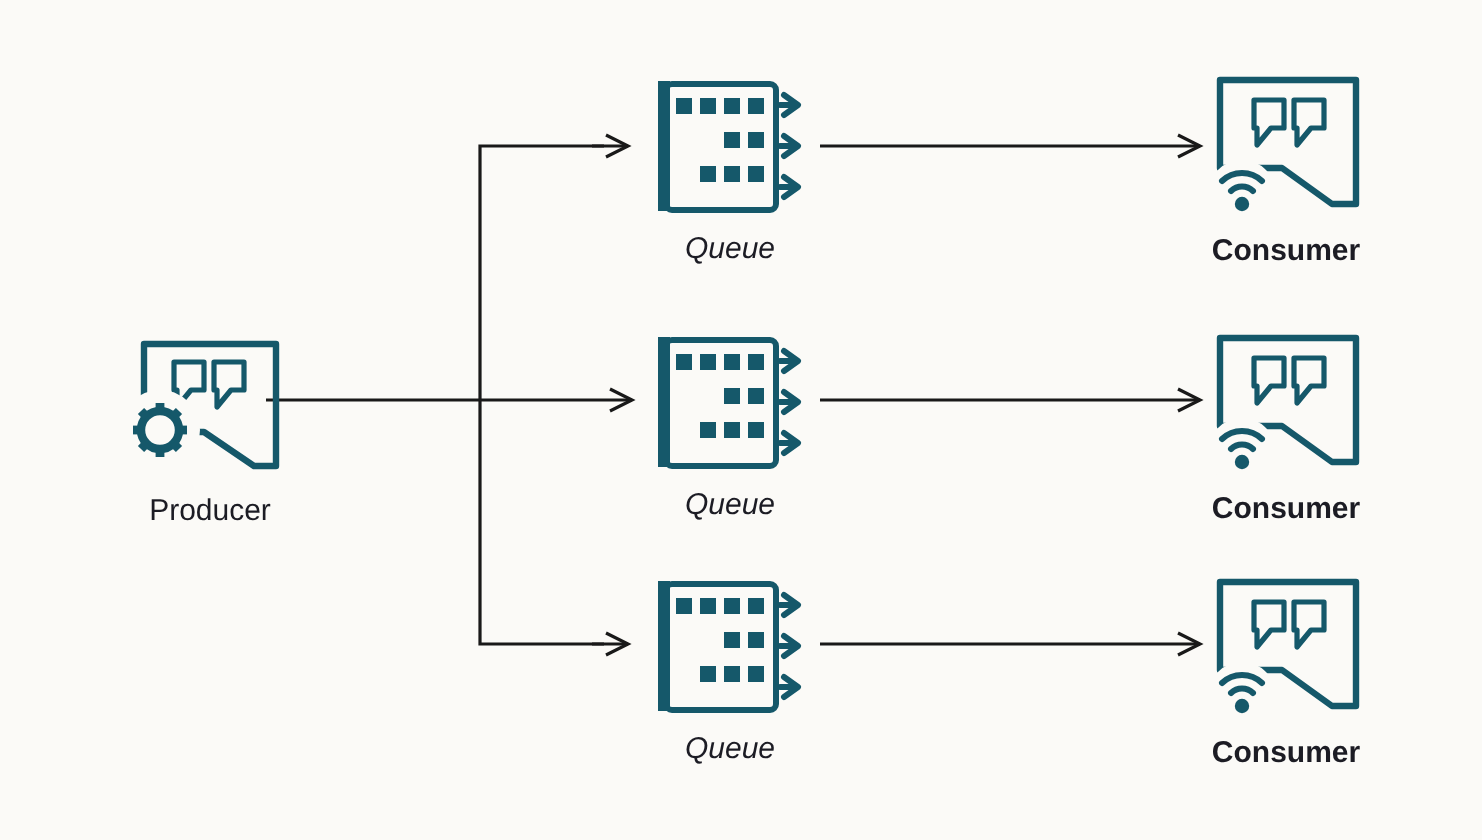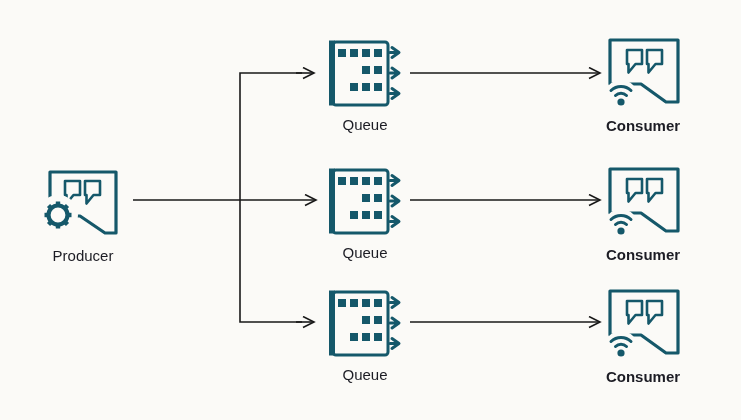--- a/index.html
+++ b/index.html
@@ -20,7 +20,7 @@
   .producer-node{left:42px;top:166px;width:82px;}
   .producer-node .label{margin-top:4px;}
   .queue-node{left:328px;width:74px;}
-  .queue-node .label{margin-top:10px;}
+  .queue-node .label{margin-top:10px;font-style:italic;}
   .consumer-node{left:602px;width:82px;}
   .consumer-node .label{margin-top:6px;font-weight:bold;}
   .q1{top:39px;} .q2{top:167px;} .q3{top:289px;}

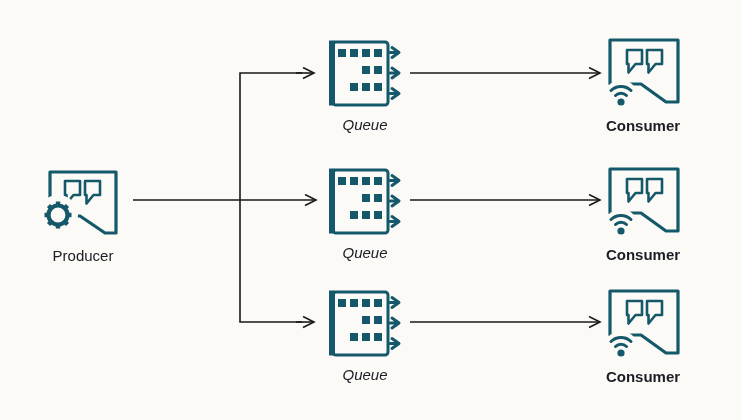--- a/index.html
+++ b/index.html
@@ -17,7 +17,7 @@
     color:var(--label,#1c1c24);
     font-size:15px;line-height:15px;white-space:nowrap;
   }
-  .producer-node{left:42px;top:166px;width:82px;}
+  .producer-node{left:64px;top:166px;width:82px;}
   .producer-node .label{margin-top:4px;}
   .queue-node{left:328px;width:74px;}
   .queue-node .label{margin-top:10px;font-style:italic;}

